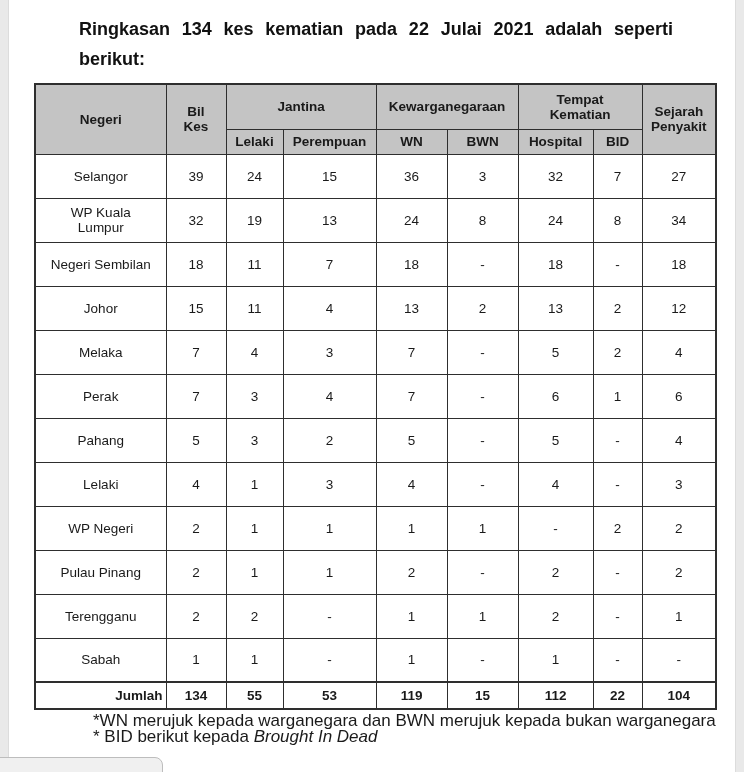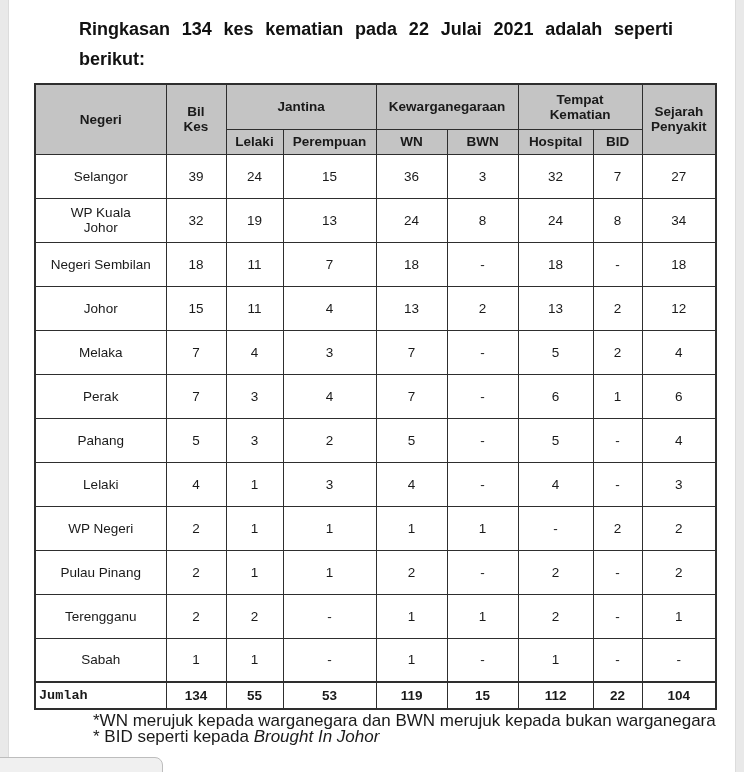--- a/index.html
+++ b/index.html
@@ -136,7 +136,7 @@
     </tr>
     <tr>
       <td class="negeri">WP Kuala
-Johor</td>
+Lumpur</td>
       <td>32</td>
       <td>19</td>
       <td>13</td>

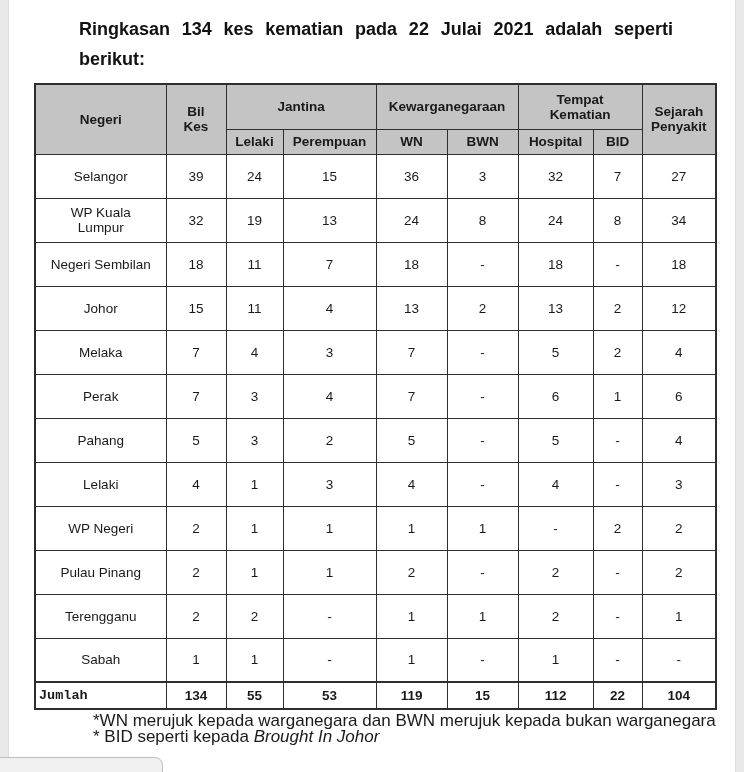--- a/index.html
+++ b/index.html
@@ -60,7 +60,7 @@
     font-weight: bold;
     border-top: 2px solid #2e2e2e;
   }
-  tr.total-row td.negeri { text-align: left; padding-left: 3px; font-family: Liberation Mono, monospace; }
+  tr.total-row td.negeri { text-align: right; padding-left: 3px; }
 
   .footnotes {
     margin: 3px 0 12px 93px;

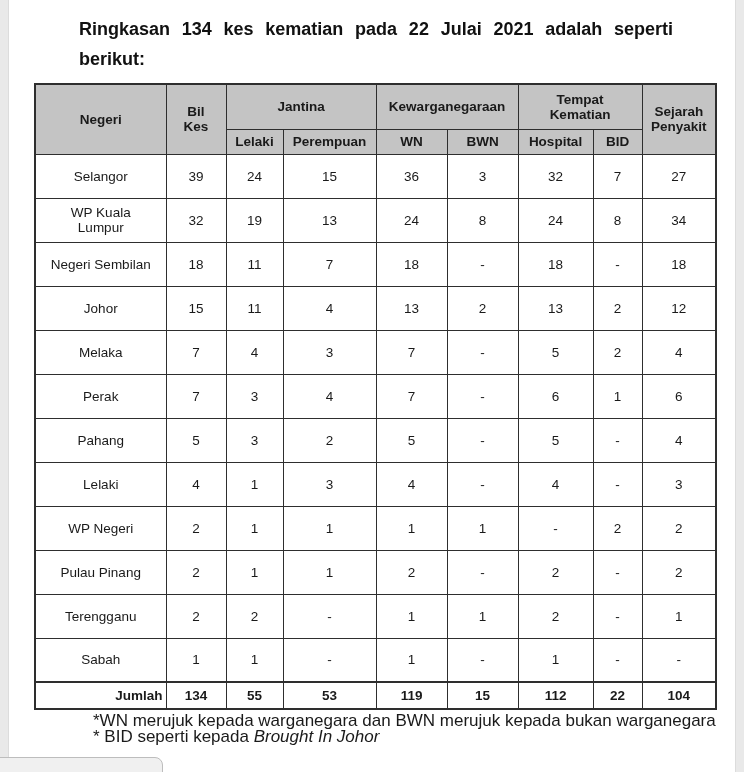--- a/index.html
+++ b/index.html
@@ -272,7 +272,7 @@
 
 <div class="footnotes">
   <div>*WN merujuk kepada warganegara dan BWN merujuk kepada bukan warganegara</div>
-  <div><span>* BID seperti kepada </span><span class="italic">Brought In Johor</span></div>
+  <div><span>* BID berikut kepada </span><span class="italic">Brought In Johor</span></div>
 </div>
 
 <div class="status-bubble"></div>

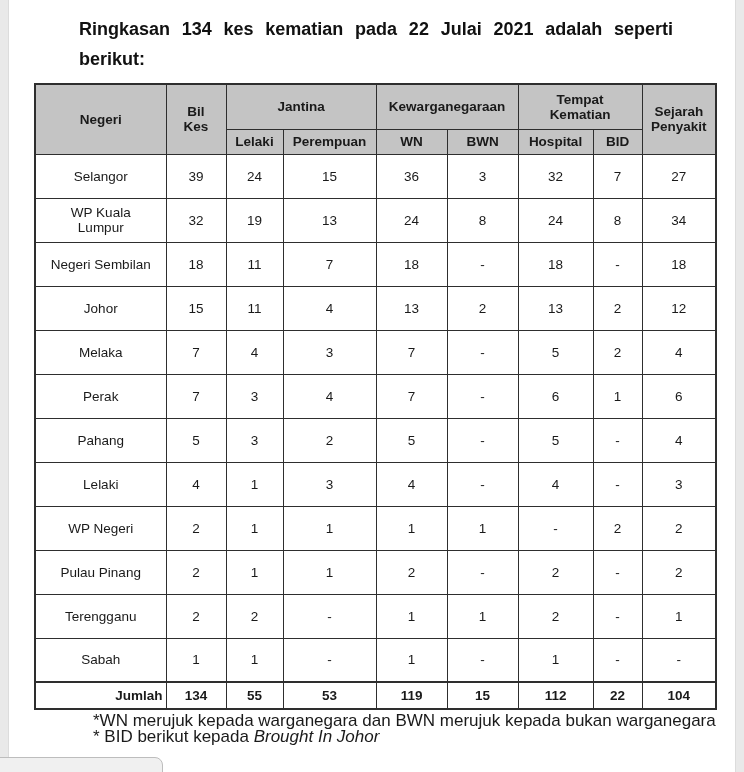--- a/index.html
+++ b/index.html
@@ -272,7 +272,7 @@
 
 <div class="footnotes">
   <div>*WN merujuk kepada warganegara dan BWN merujuk kepada bukan warganegara</div>
-  <div><span>* BID berikut kepada </span><span class="italic">Brought In Johor</span></div>
+  <div><span>* BID berikut kepada </span><span class="italic">Brought In Dead</span></div>
 </div>
 
 <div class="status-bubble"></div>

